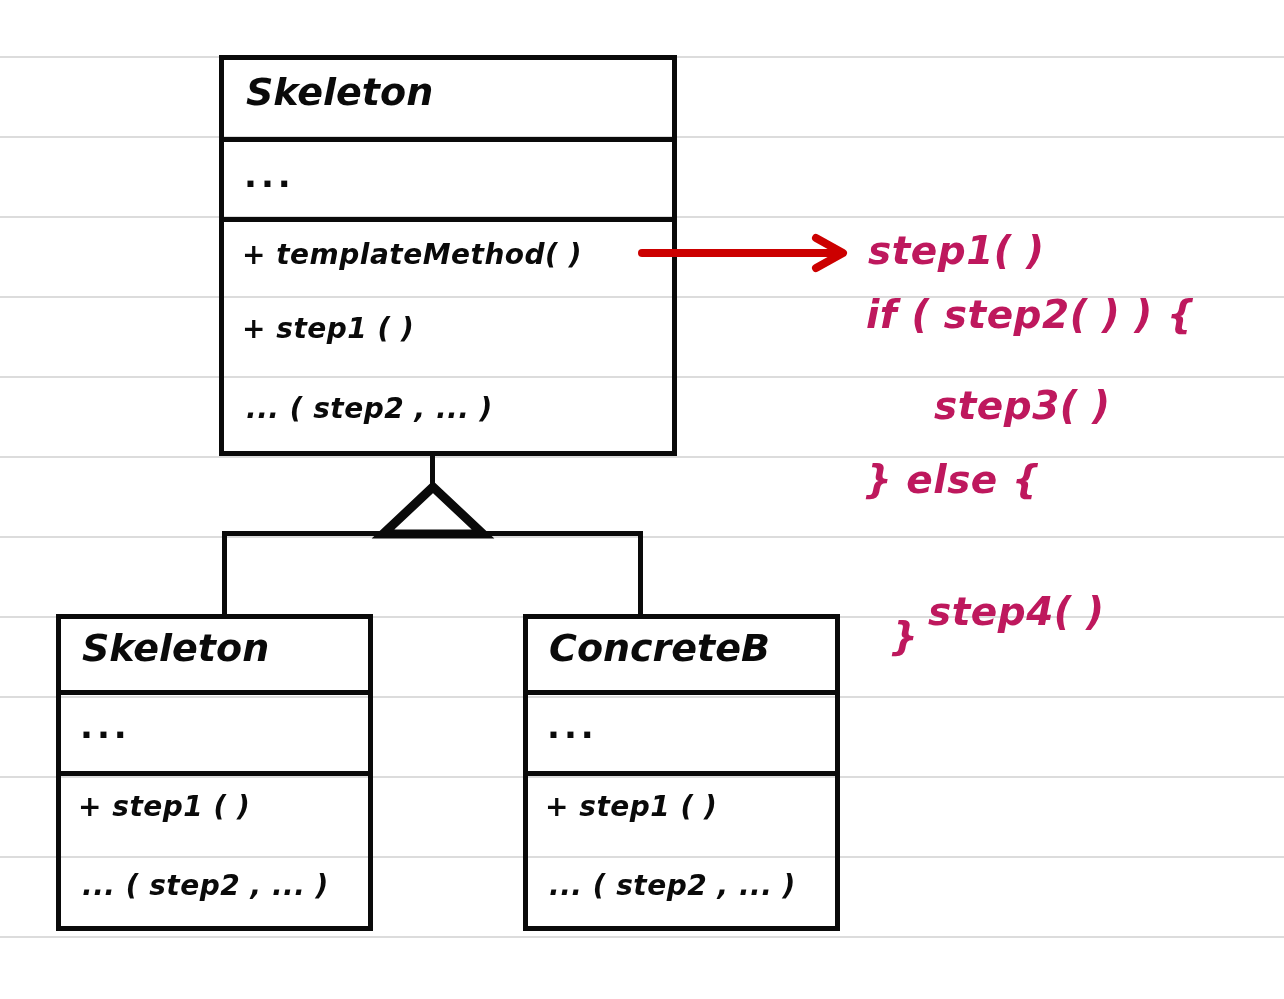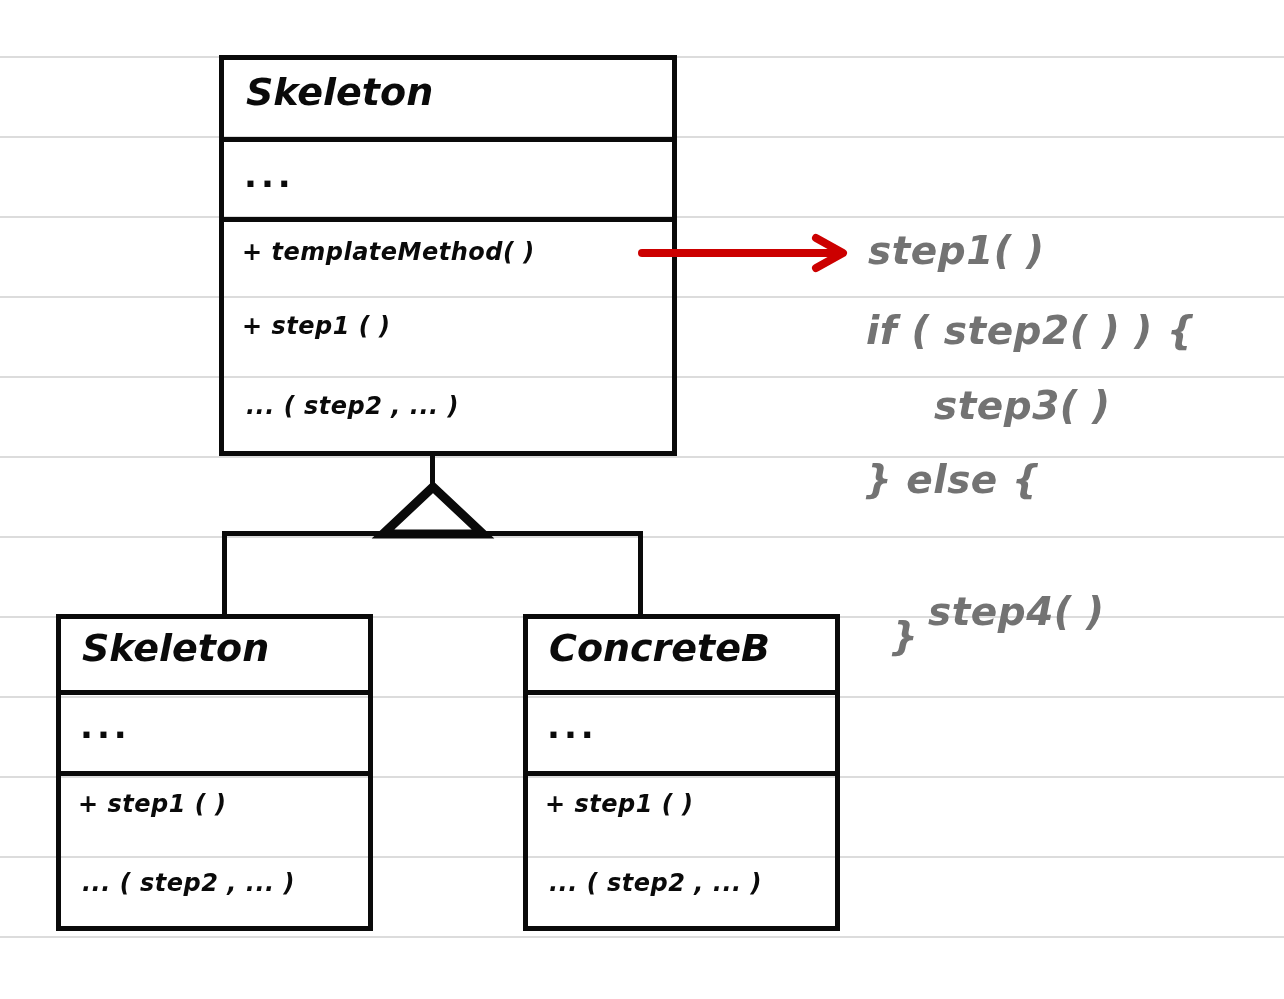--- a/index.html
+++ b/index.html
@@ -57,7 +57,7 @@
     letter-spacing: 0px;
   }
   .member {
-    font-size: 24px;
+    font-size: 28px;
     font-weight: 700;
     font-style: italic;
   }

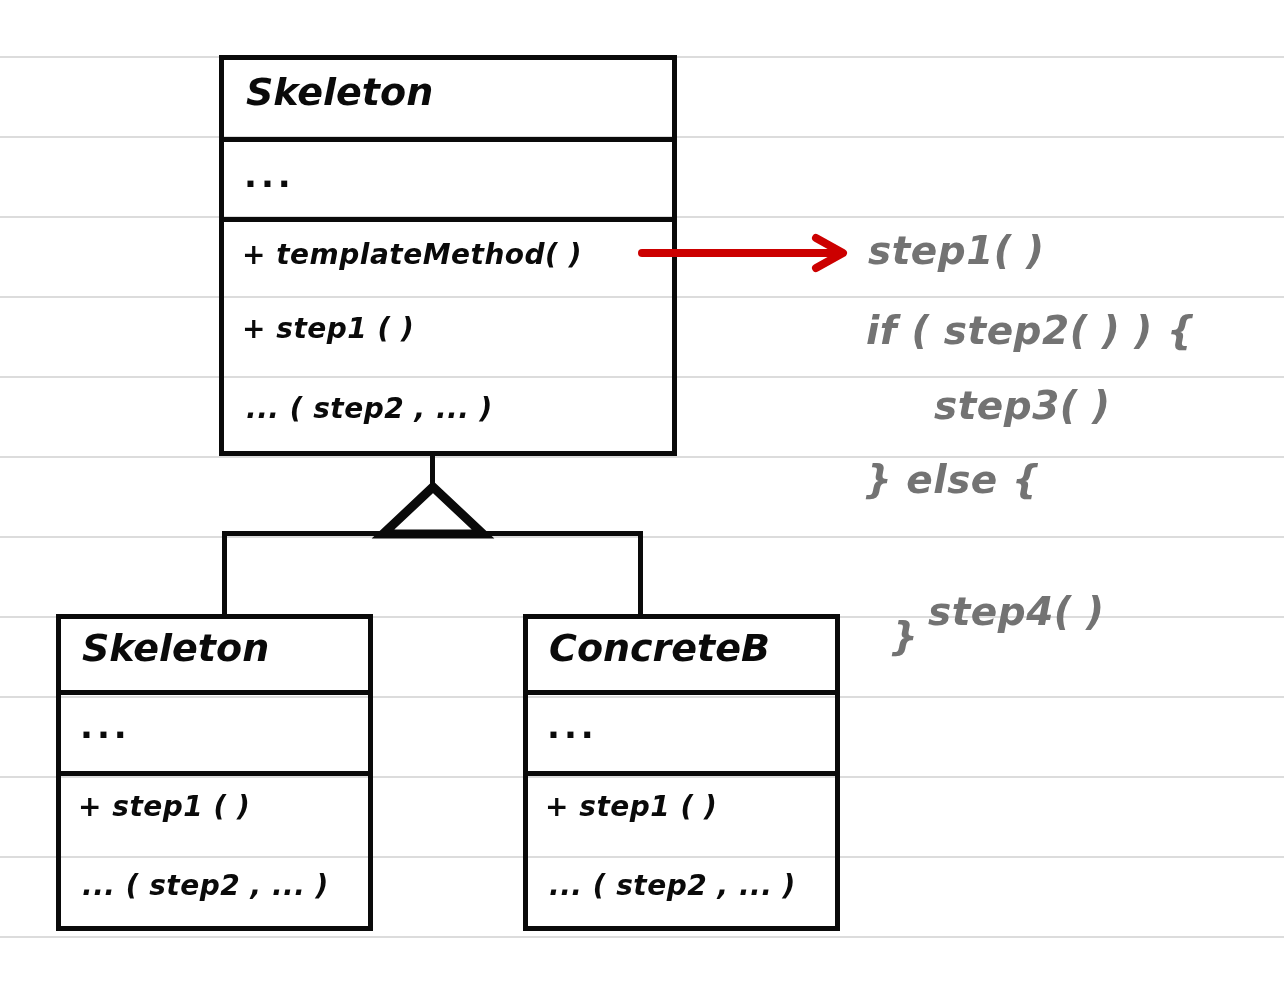--- a/index.html
+++ b/index.html
@@ -88,7 +88,7 @@
   }
   .code {
     position: absolute;
-    color: #737373;
+    color: #be185d;
     font-family: "DejaVu Sans", sans-serif;
     font-size: 39px;
     font-weight: 700;

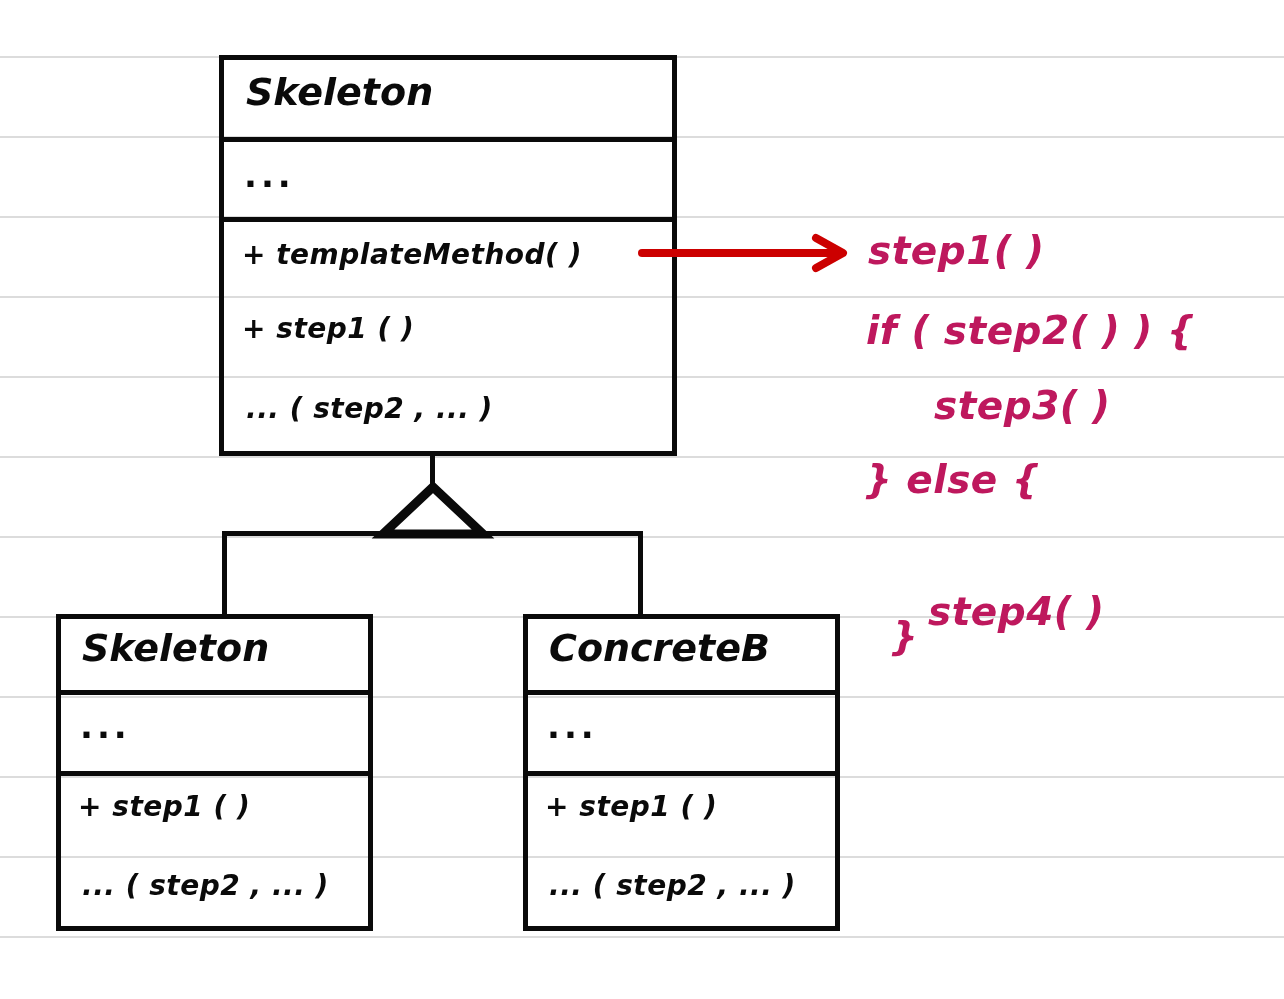--- a/index.html
+++ b/index.html
@@ -160,7 +160,7 @@
   </svg>
 
   <div class="code" style="left:868px; top:228px;">step1( )</div>
-  <div class="code" style="left:866px; top:308px;">if ( step2( ) ) {</div>
+  <div class="code" style="left:866px; top:292px;">if ( step2( ) ) {</div>
   <div class="code" style="left:934px; top:383px;">step3( )</div>
   <div class="code" style="left:864px; top:457px;">} else {</div>
   <div class="code" style="left:928px; top:541px;margin-top:48px;">step4( )</div>

